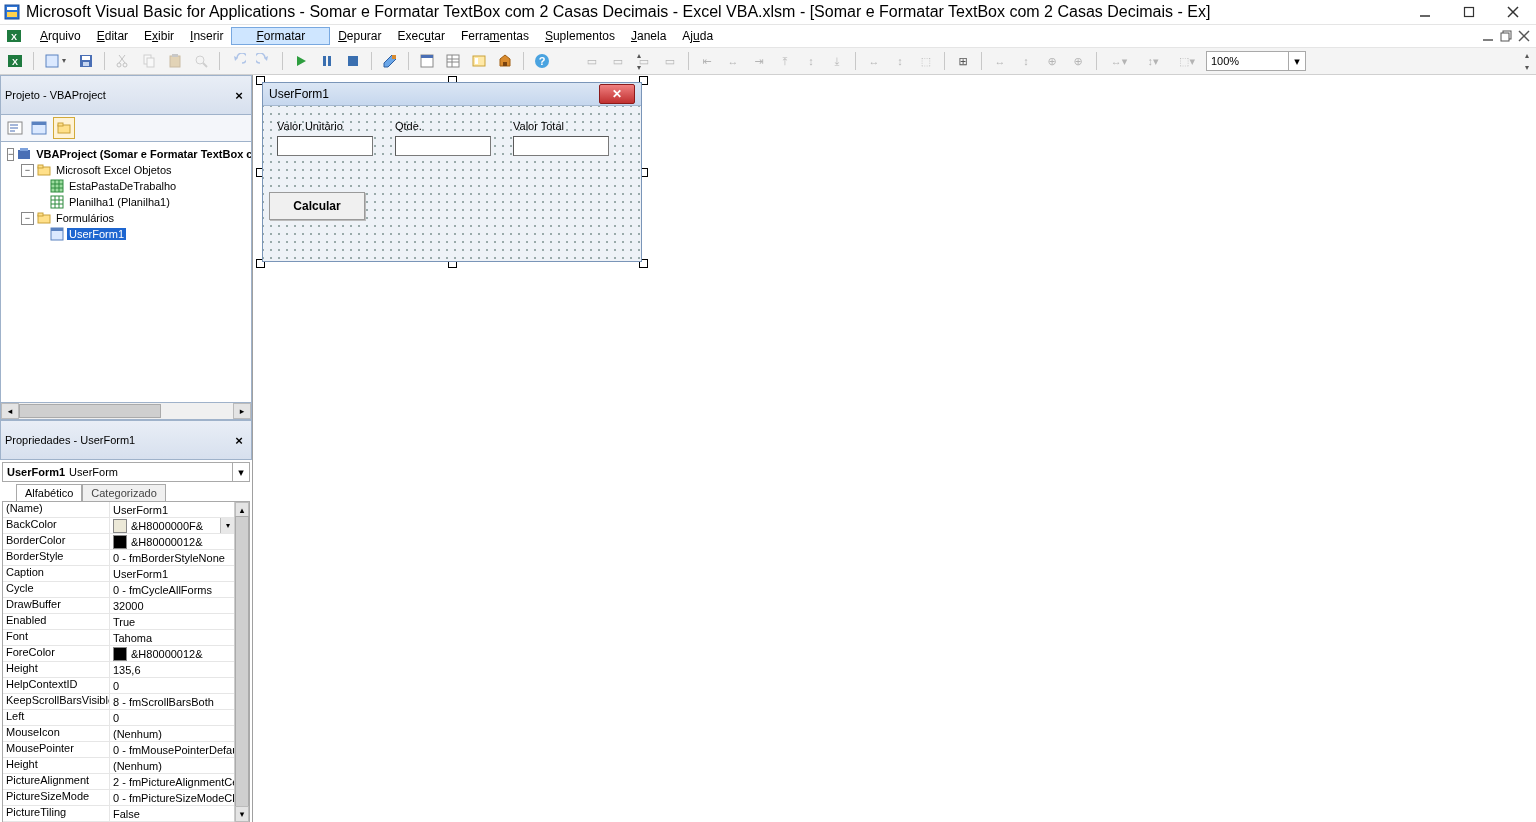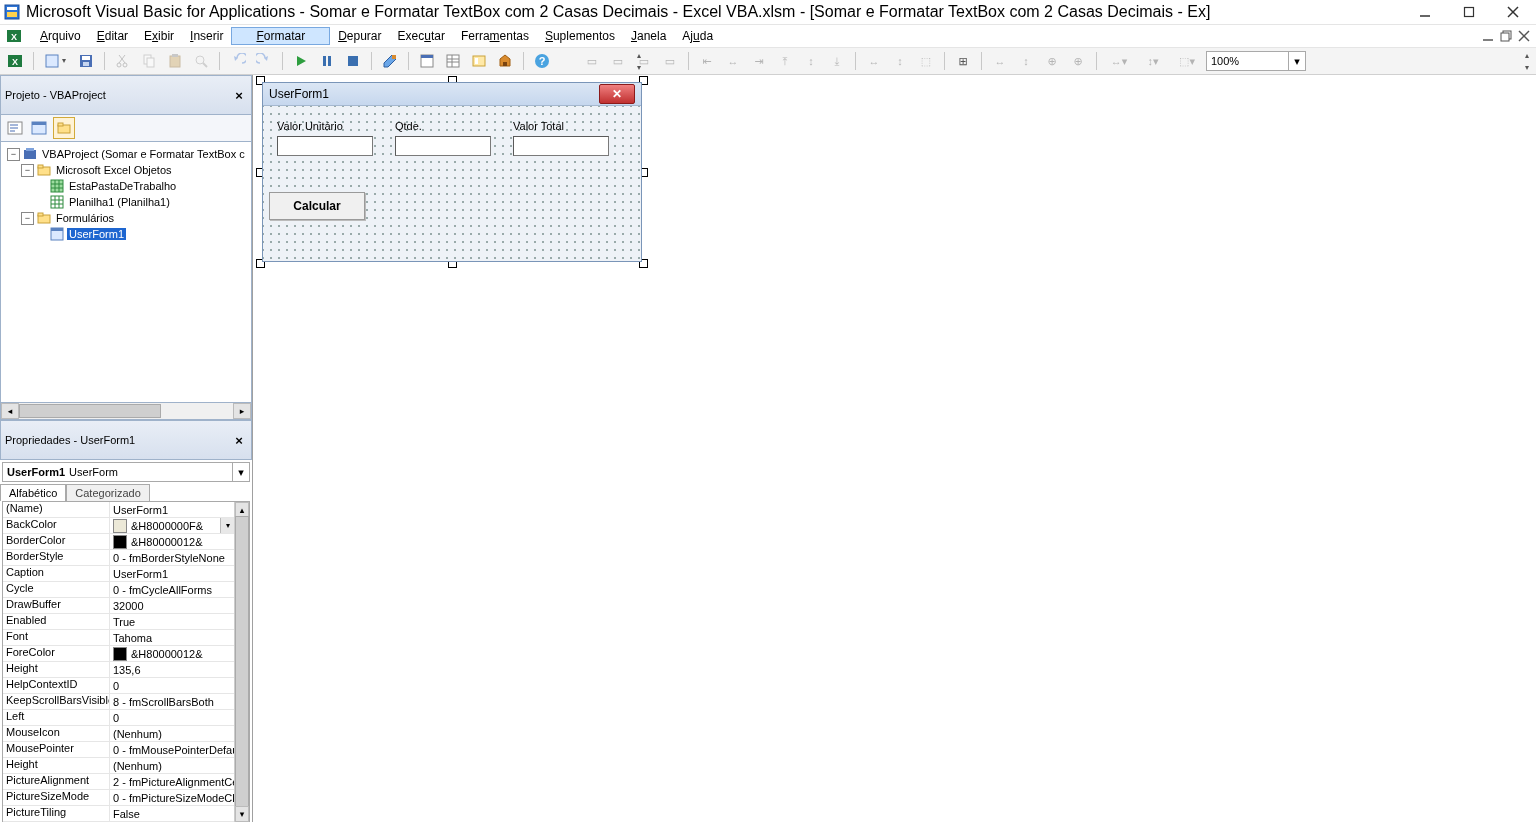--- a/index.html
+++ b/index.html
@@ -350,7 +350,7 @@
               <rect x="4" y="2" width="8" height="3" fill="#7ea2dc"></rect>
             </svg>
           </span>
-        <span class="lbl" style="font-weight:normal">VBAProject (Somar e Formatar TextBox c</span>
+        <span class="lbl" style="font-weight:bold">VBAProject (Somar e Formatar TextBox c</span>
       </div>
       <div class="row">
         <span class="sp"></span>

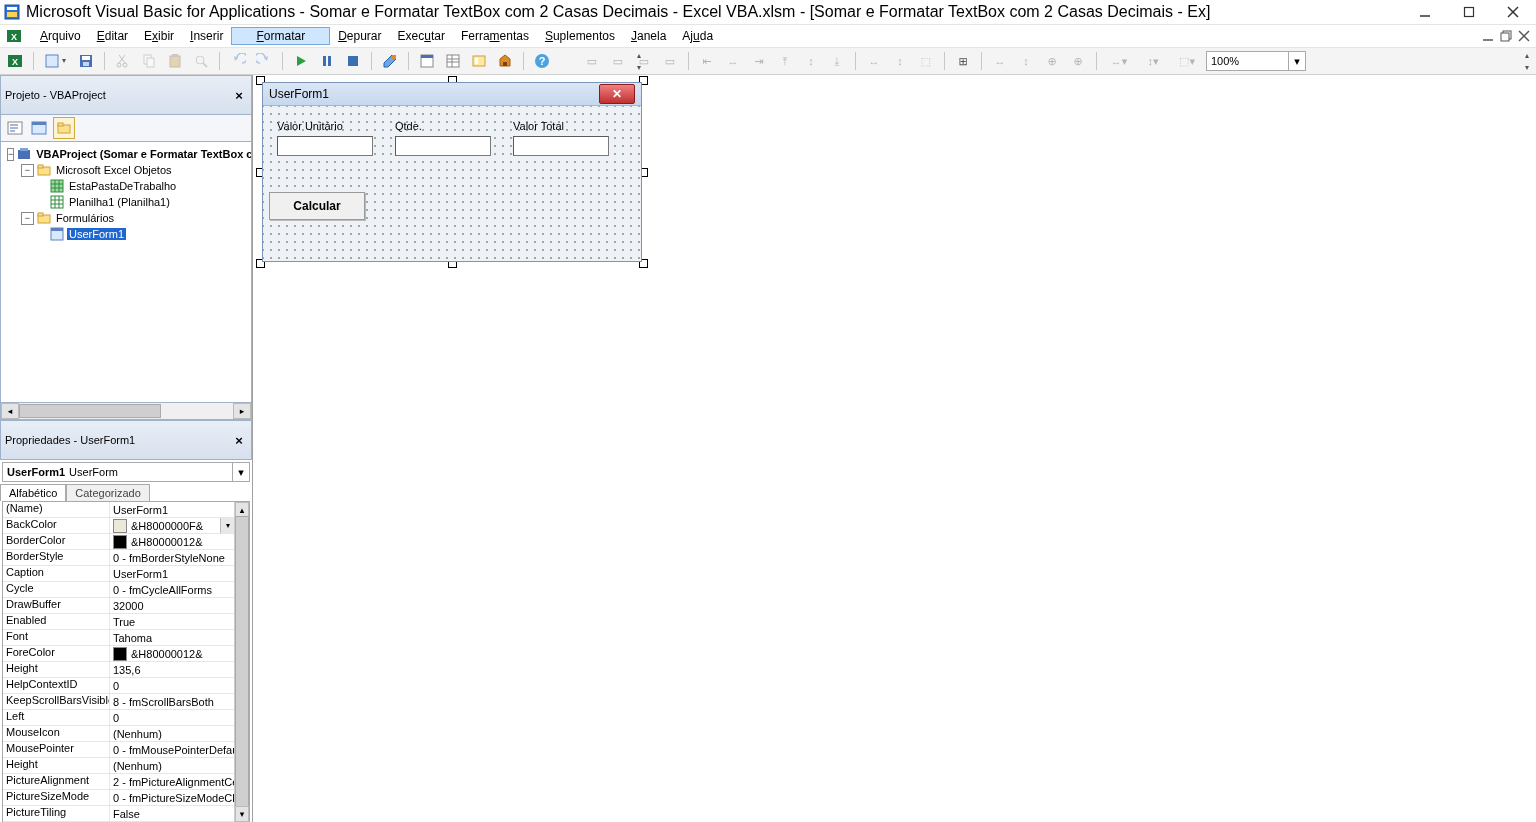--- a/index.html
+++ b/index.html
@@ -45,7 +45,7 @@
 .props .objbox{height:18px;border:1px solid #a9a9a9;background:#fff;display:flex;align-items:center;padding:0 4px;position:relative;margin:2px}
 .props .objbox b{margin-right:4px}
 .props .objbox .dd-arrow{position:absolute;right:0;top:0;bottom:0;width:16px;border-left:1px solid #a9a9a9;display:flex;align-items:center;justify-content:center}
-.props .tabs{display:flex;margin:0 0}
+.props .tabs{display:flex;margin:0 16px}
 .props .tab{border:1px solid #a9a9a9;border-bottom:none;padding:2px 8px;background:#fff;font-size:11px}
 .props .tab.inactive{background:#f0f0f0;color:#444}
 .props .grid{border:1px solid #a9a9a9;margin:0 2px 2px 2px;background:#fff;position:relative;height:320px;overflow:hidden}

